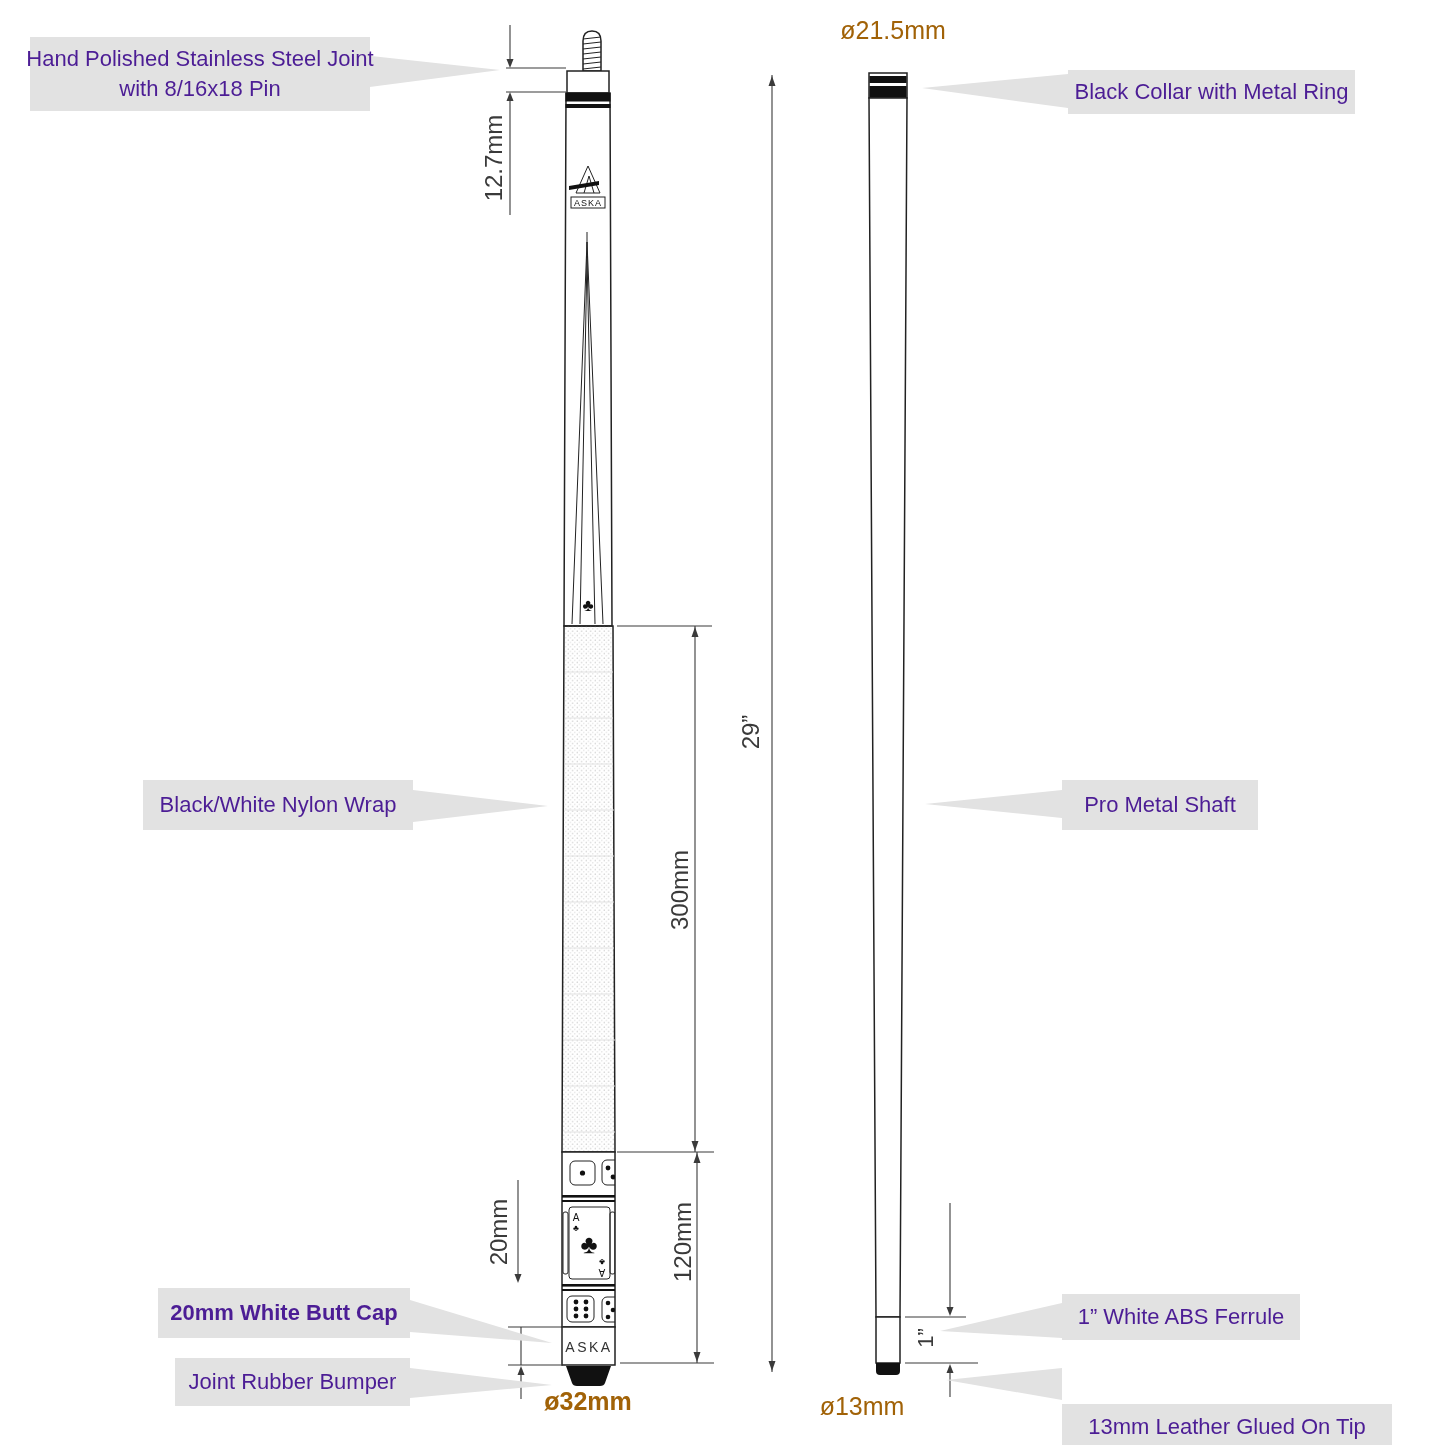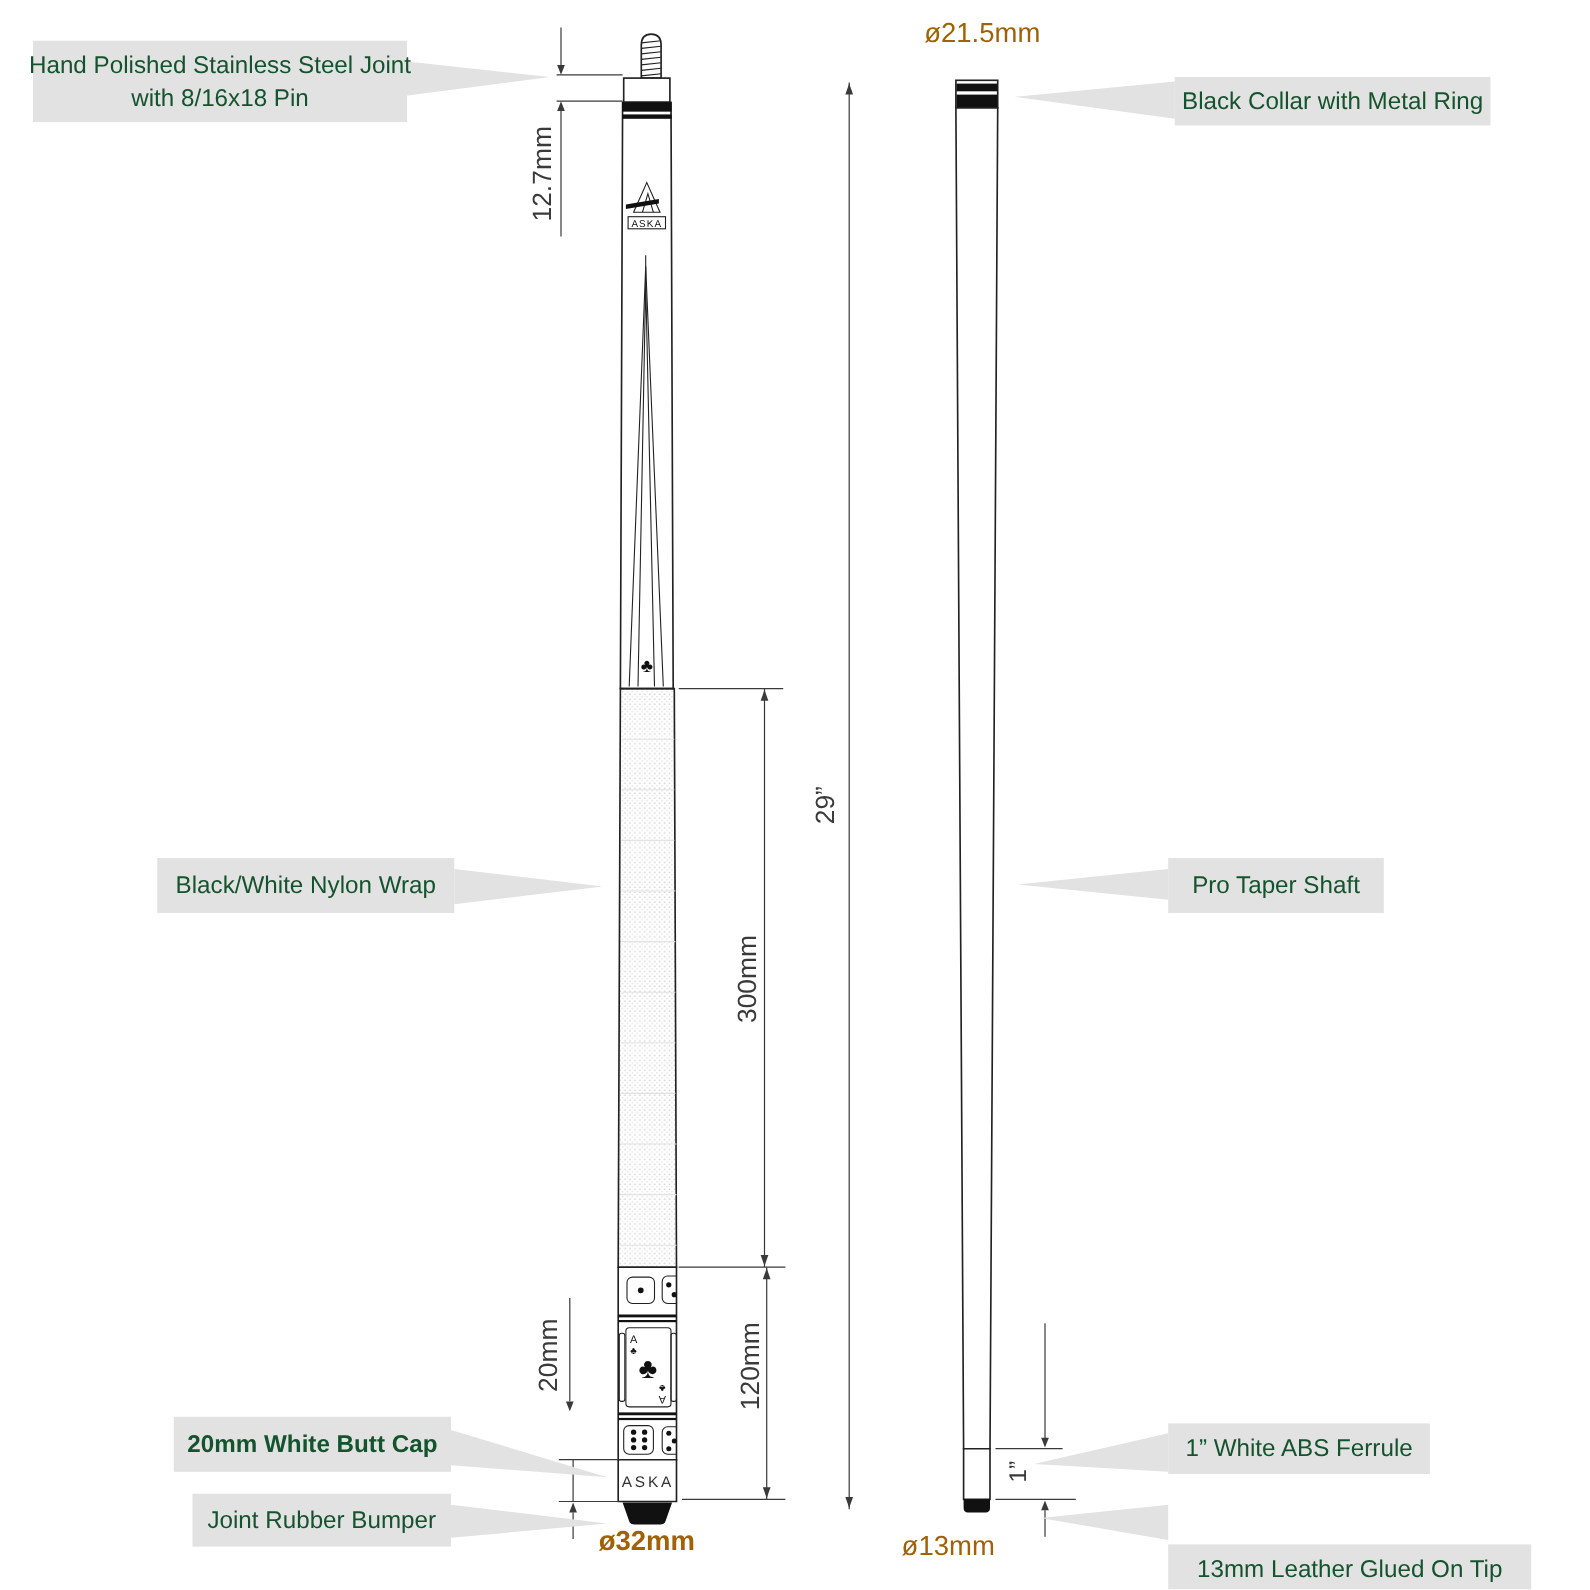--- a/index.html
+++ b/index.html
@@ -8,7 +8,7 @@
   svg{position:absolute;left:0;top:0;}
   .label{position:absolute;background:#e2e2e2;display:flex;flex-direction:column;
          align-items:center;justify-content:center;font-size:22px;line-height:30px;
-         color:#14532d;text-align:center;white-space:nowrap;}
+         color:#4c1d95;text-align:center;white-space:nowrap;}
   .dim{position:absolute;transform:rotate(-90deg);transform-origin:center;
        font-size:24px;color:#3a3a3a;text-align:center;white-space:nowrap;}
   .dia{position:absolute;font-size:25px;color:#a16207;text-align:center;white-space:nowrap;}

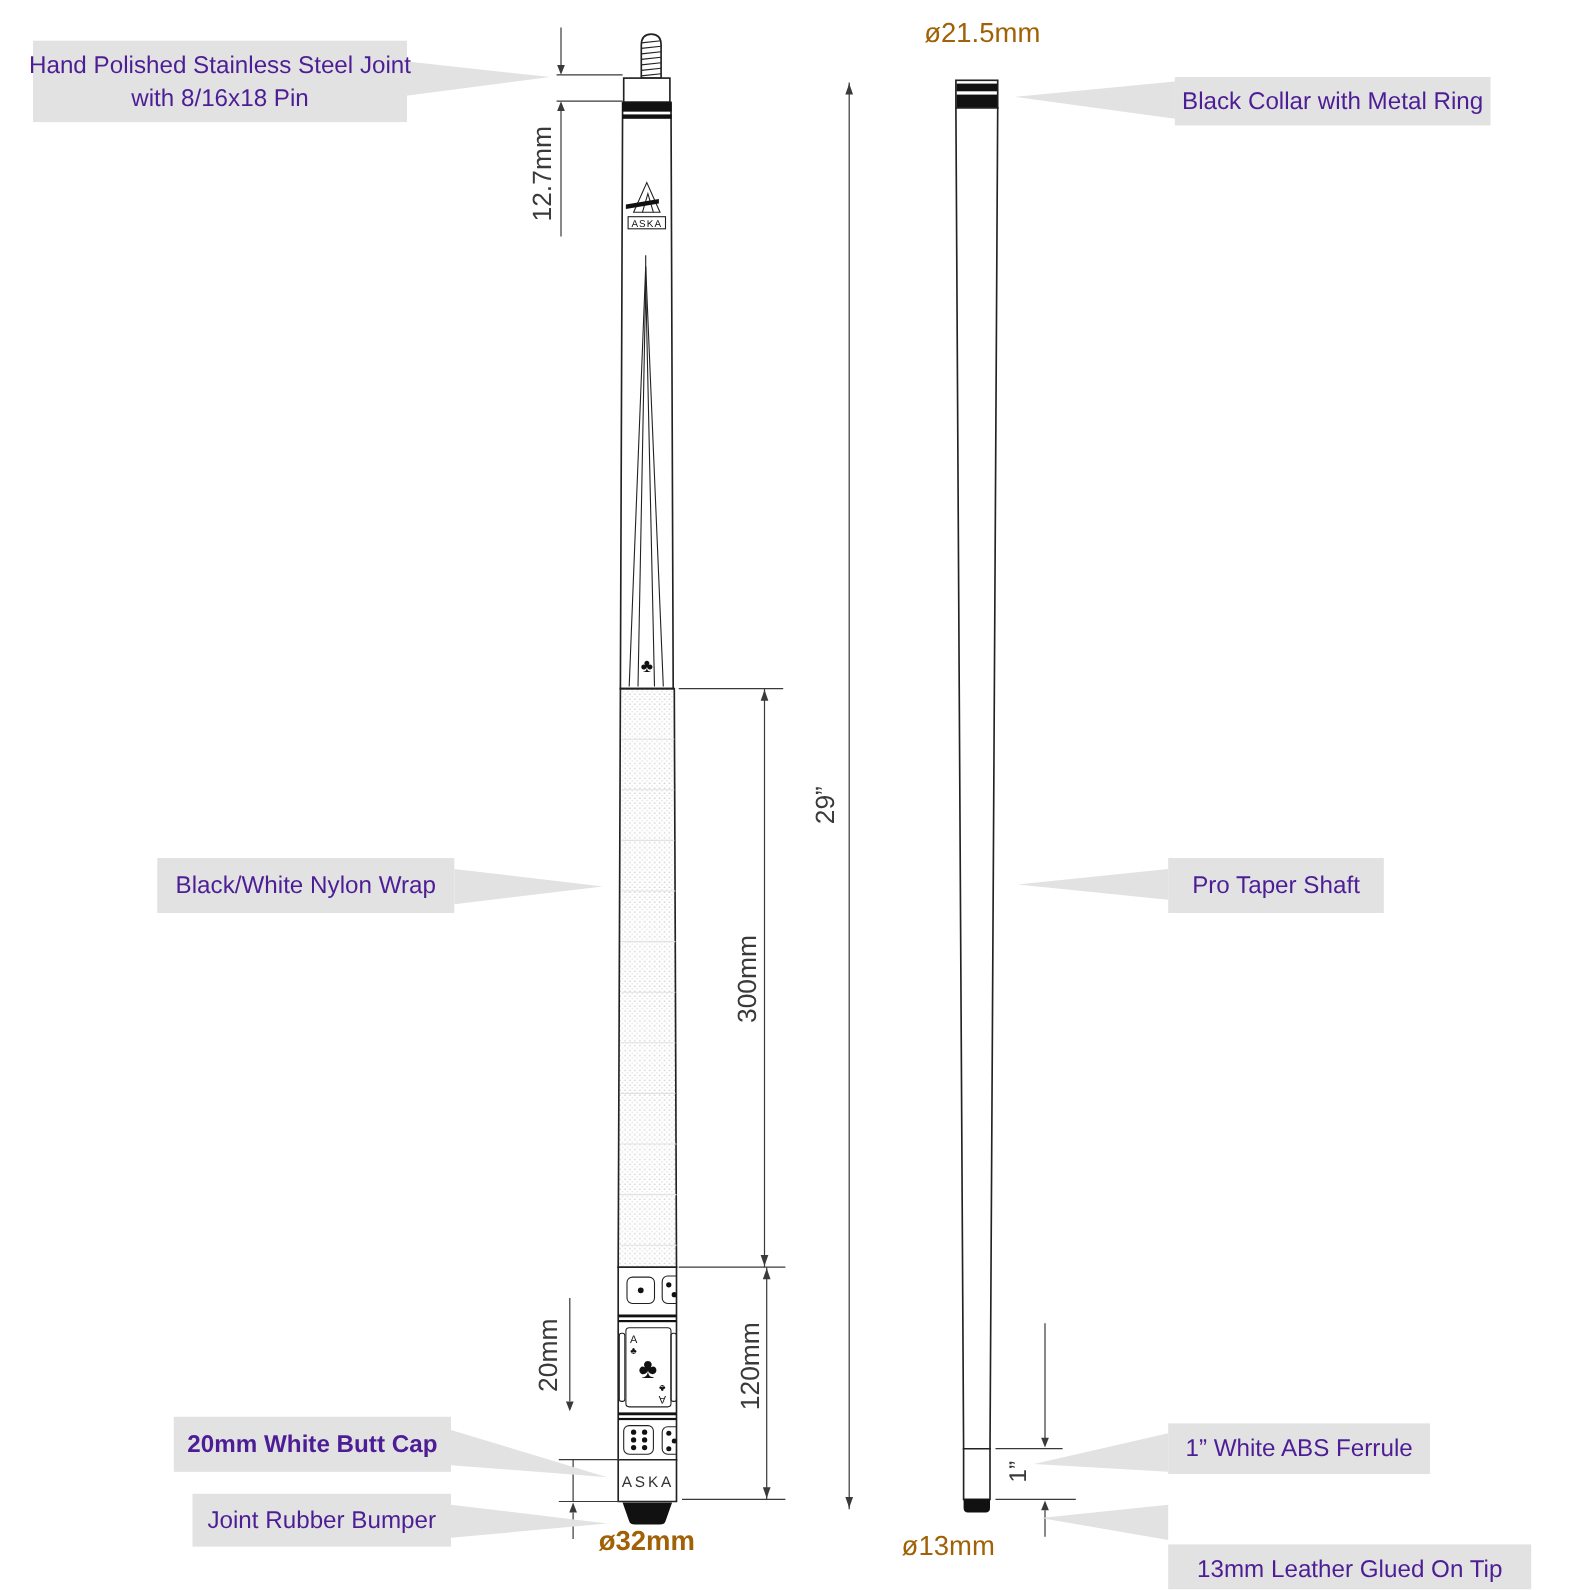--- a/index.html
+++ b/index.html
@@ -198,7 +198,7 @@
   <span>Black Collar with Metal Ring</span>
 </div>
 <div class="label" style="left:1062px;top:780px;width:196px;height:50px;">
-  <span>Pro Taper Shaft</span>
+  <span>Pro Metal Shaft</span>
 </div>
 <div class="label" style="left:158px;top:1288px;width:252px;height:50px;font-weight:bold;">
   <span>20mm White Butt Cap</span>

